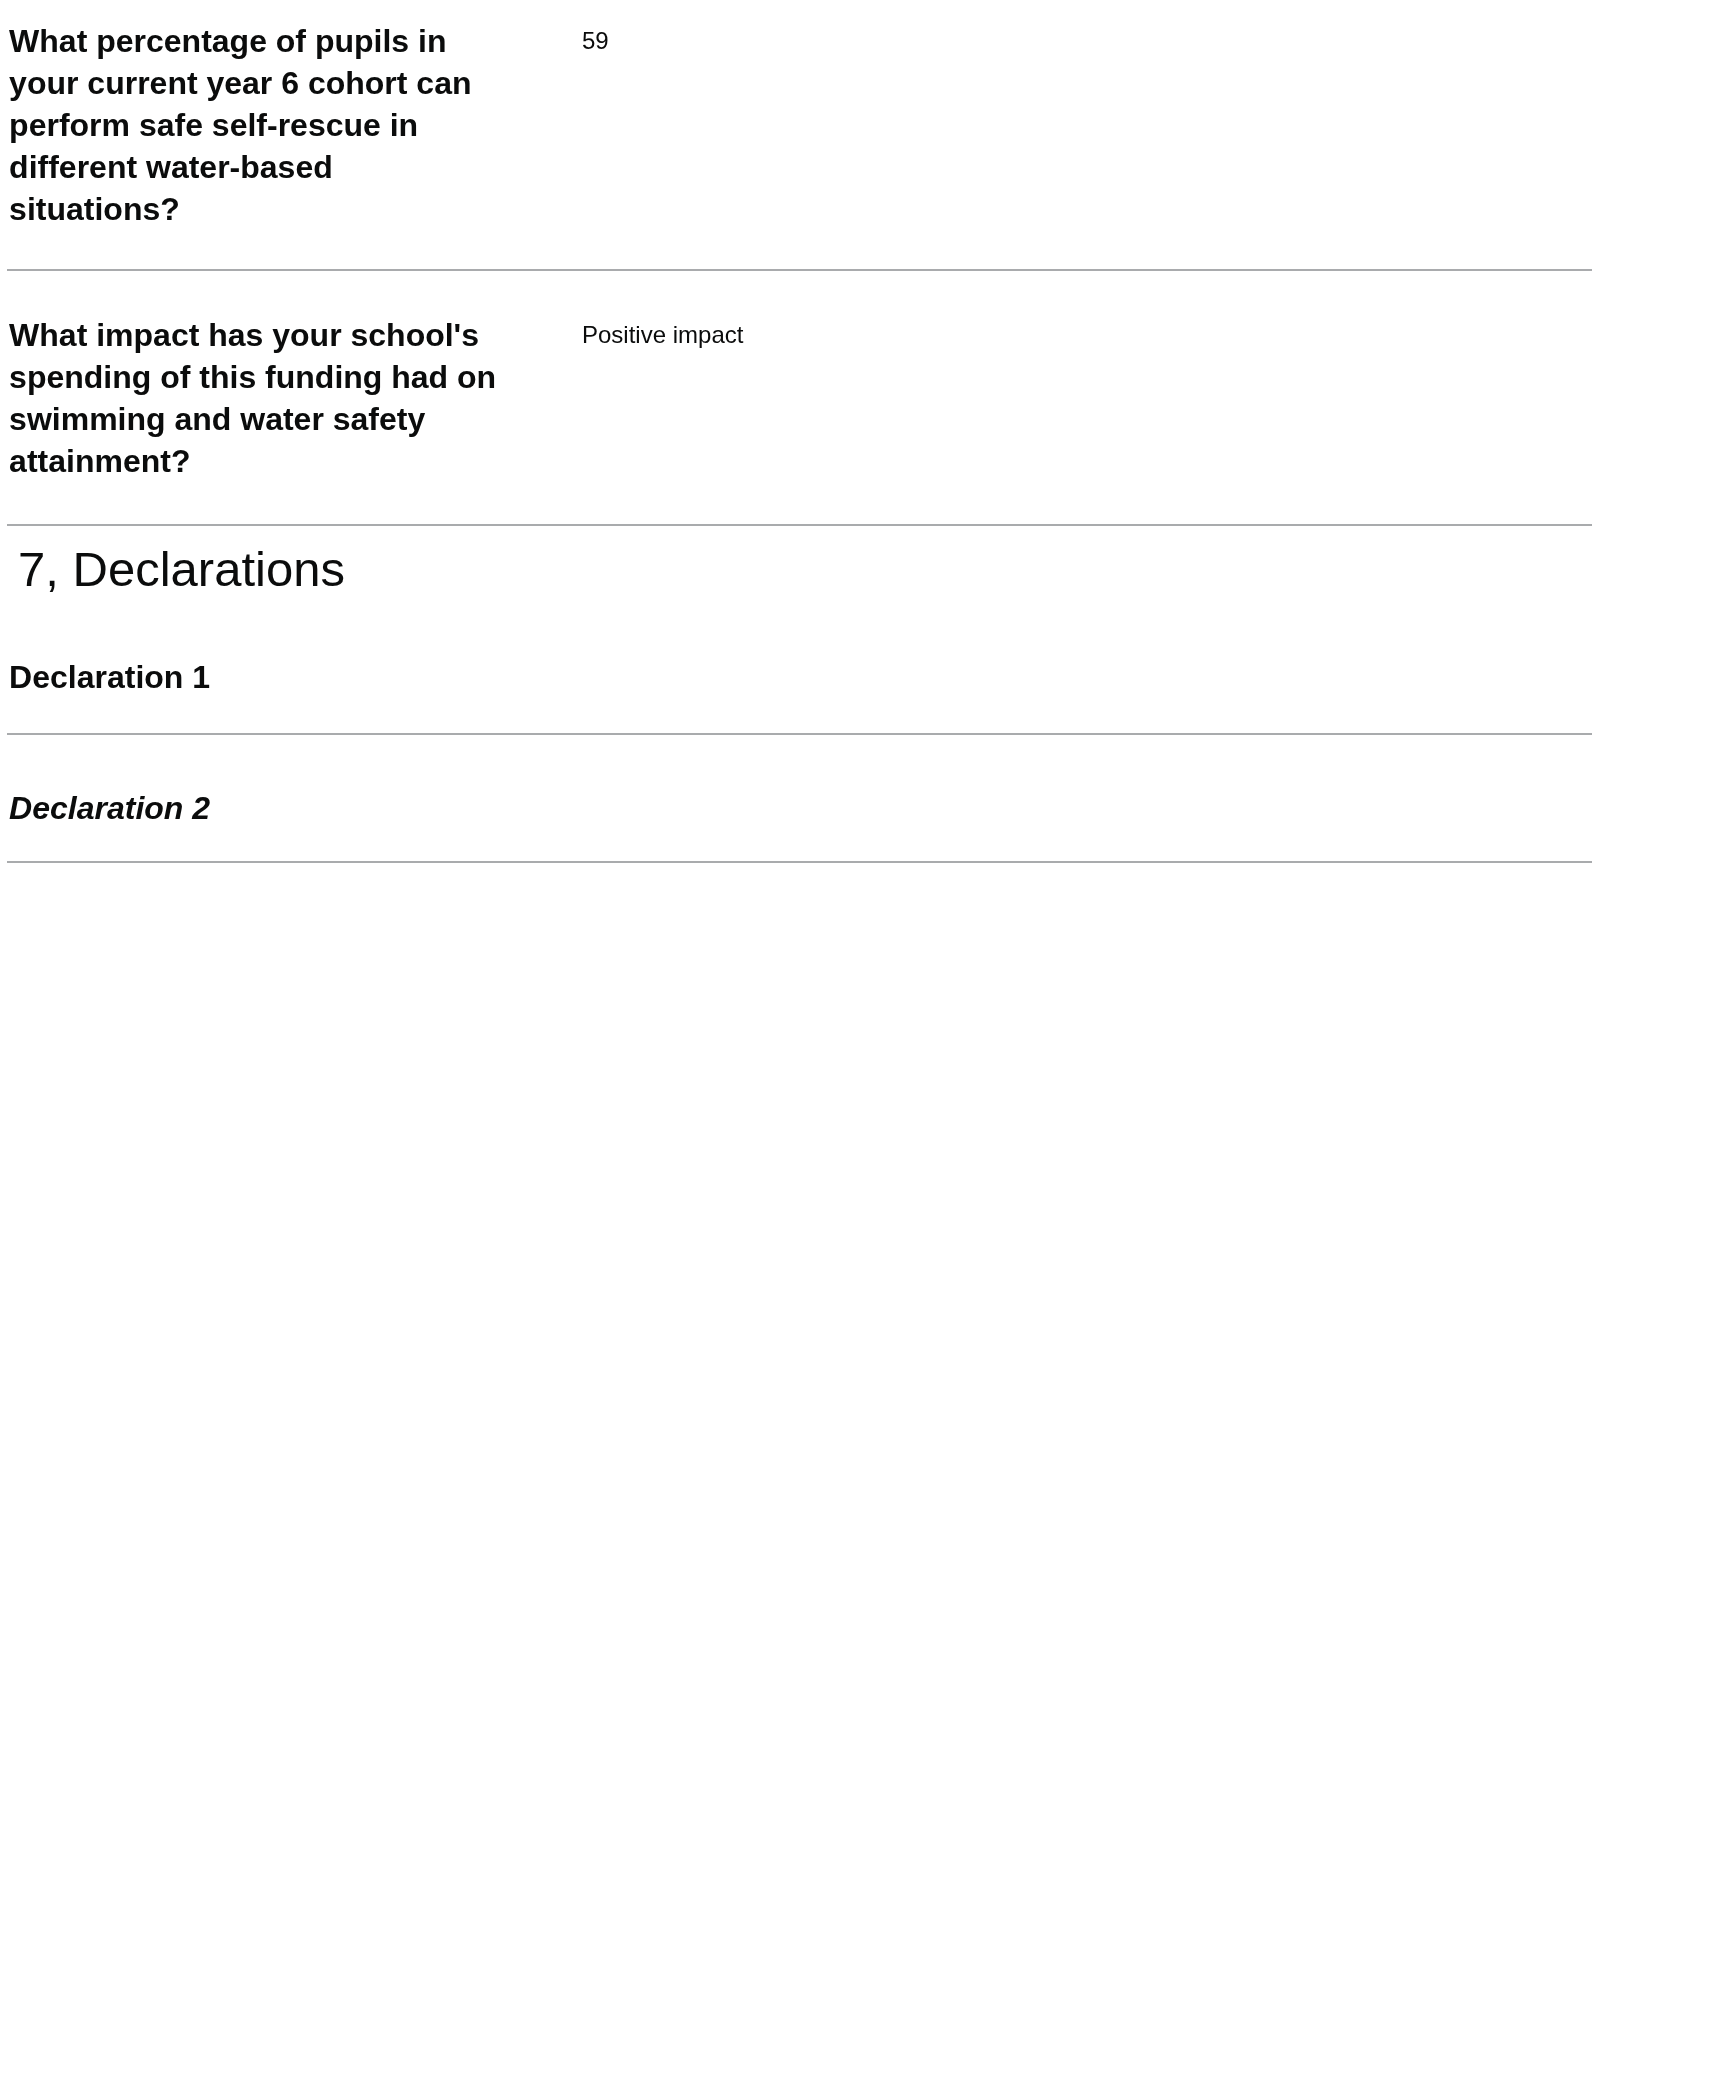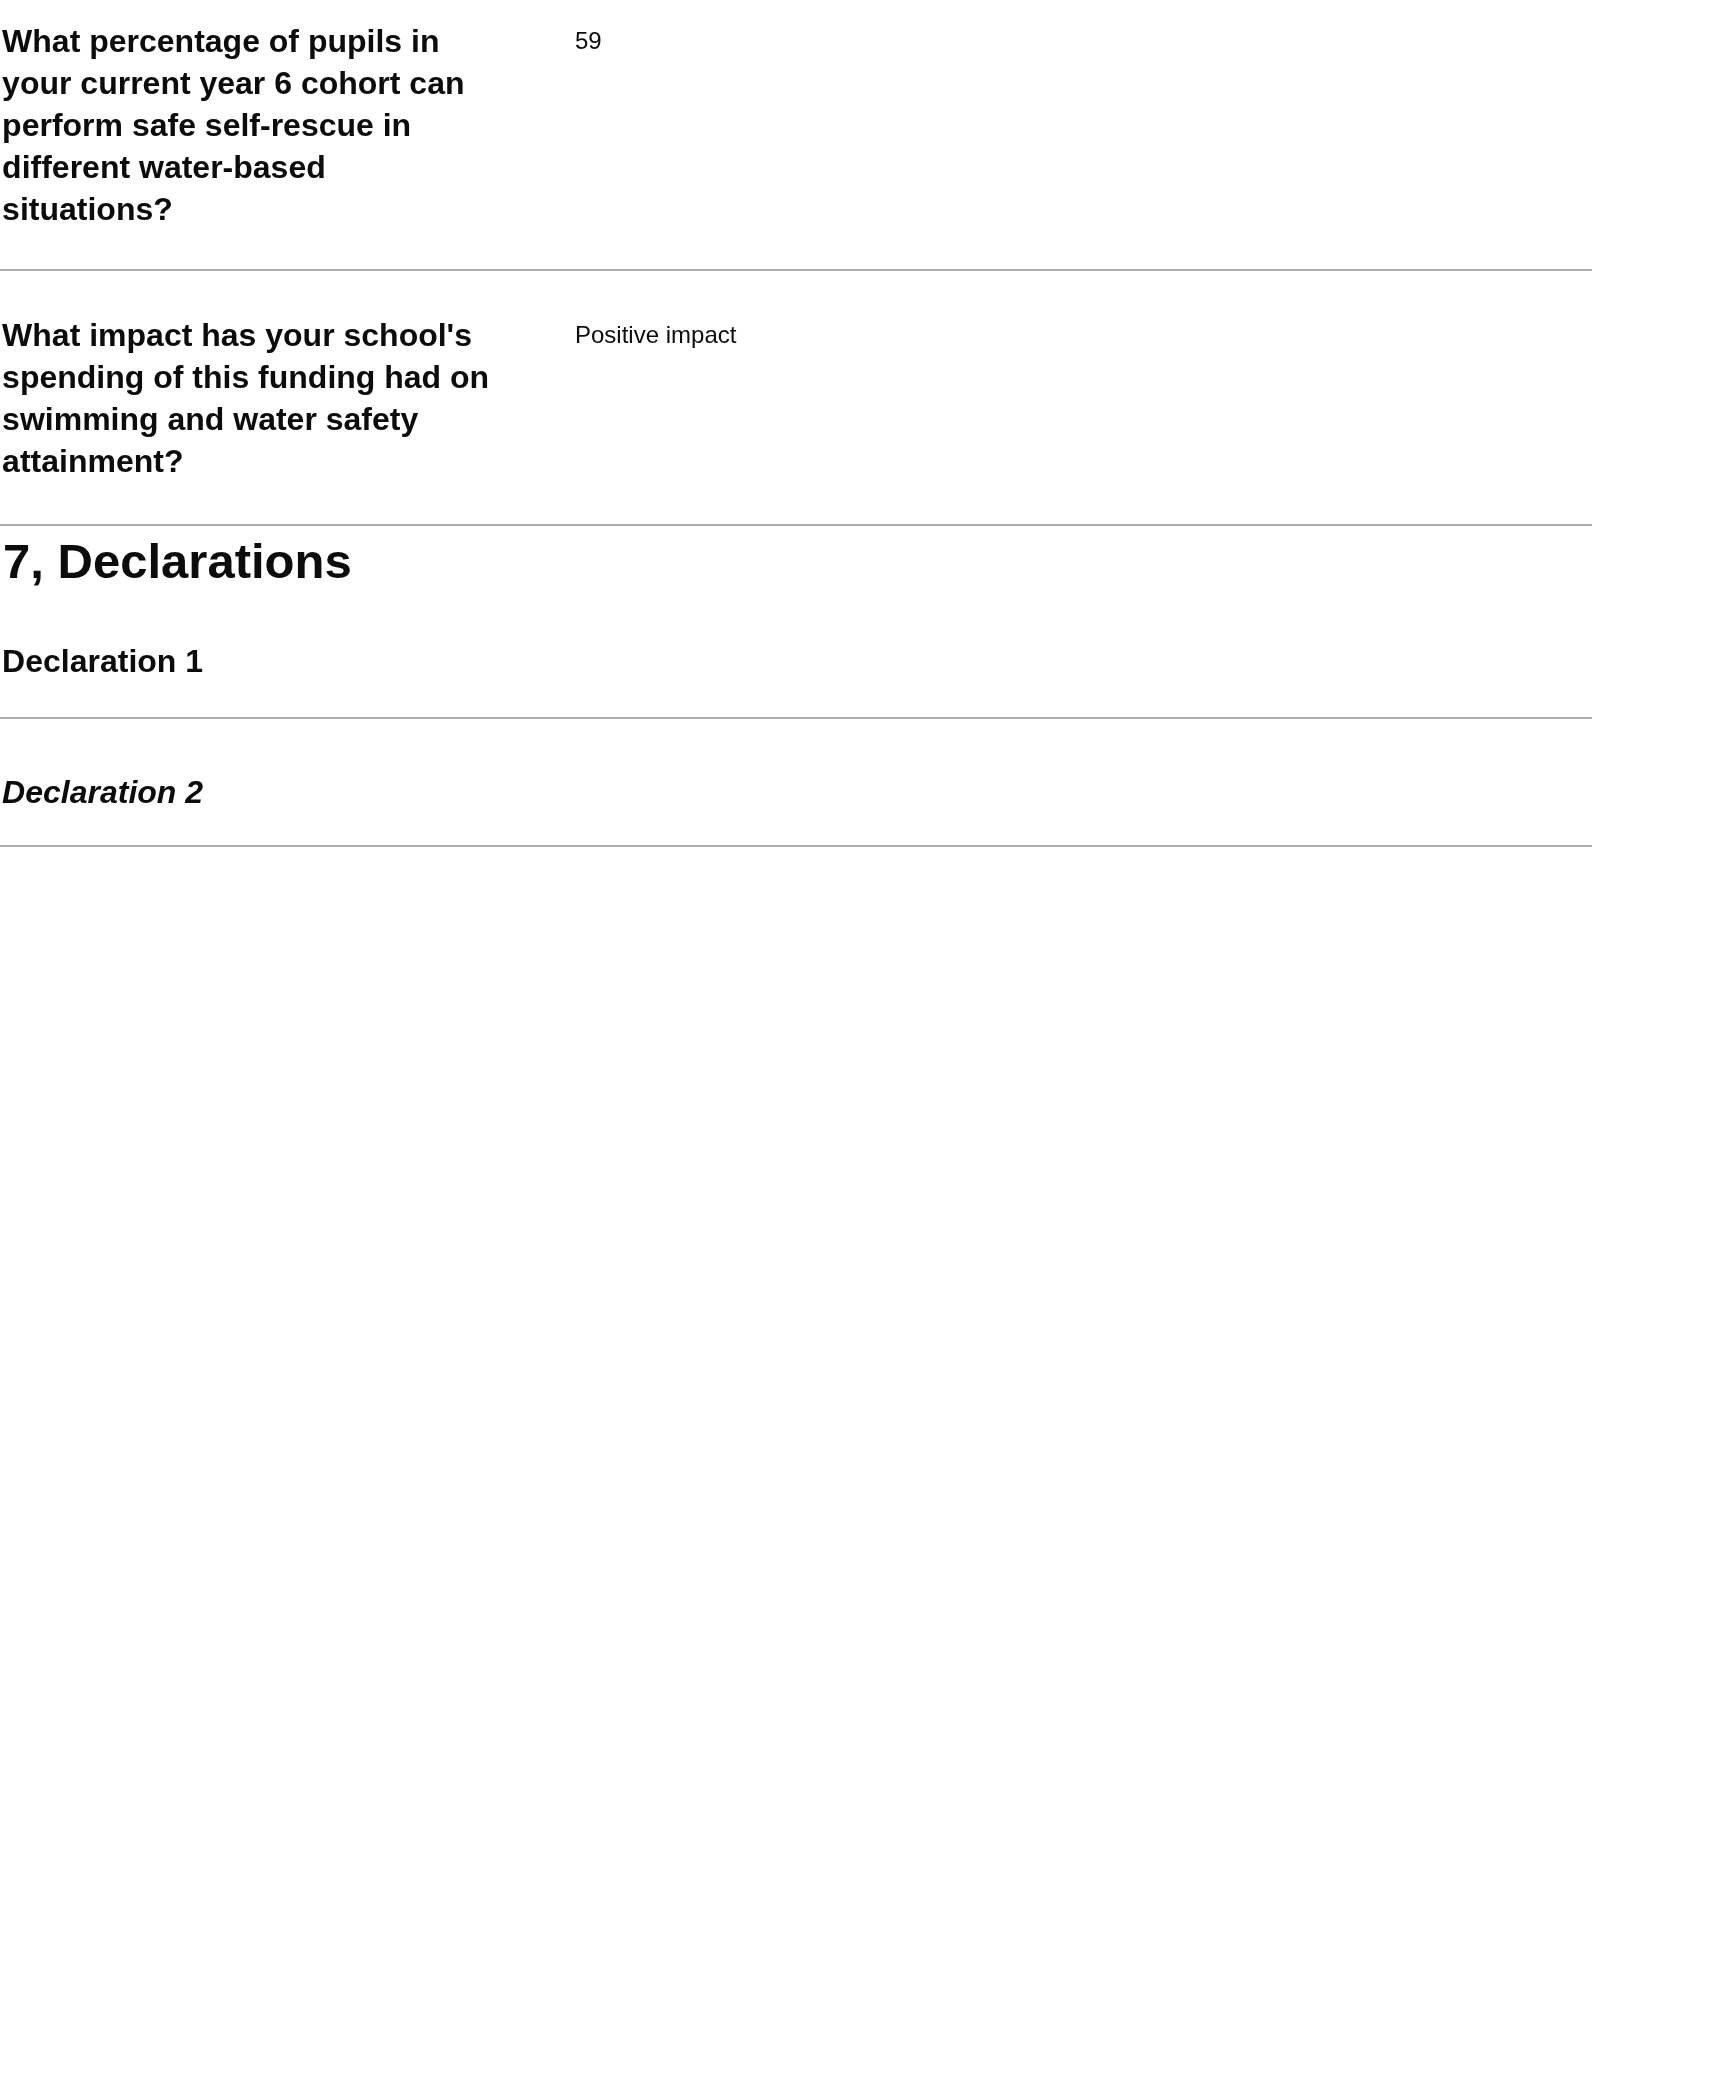--- a/index.html
+++ b/index.html
@@ -19,6 +19,7 @@
   }
   .content {
     width: 1592px;
+    padding-left: 7px;
   }
   .summary-row {
     display: grid;

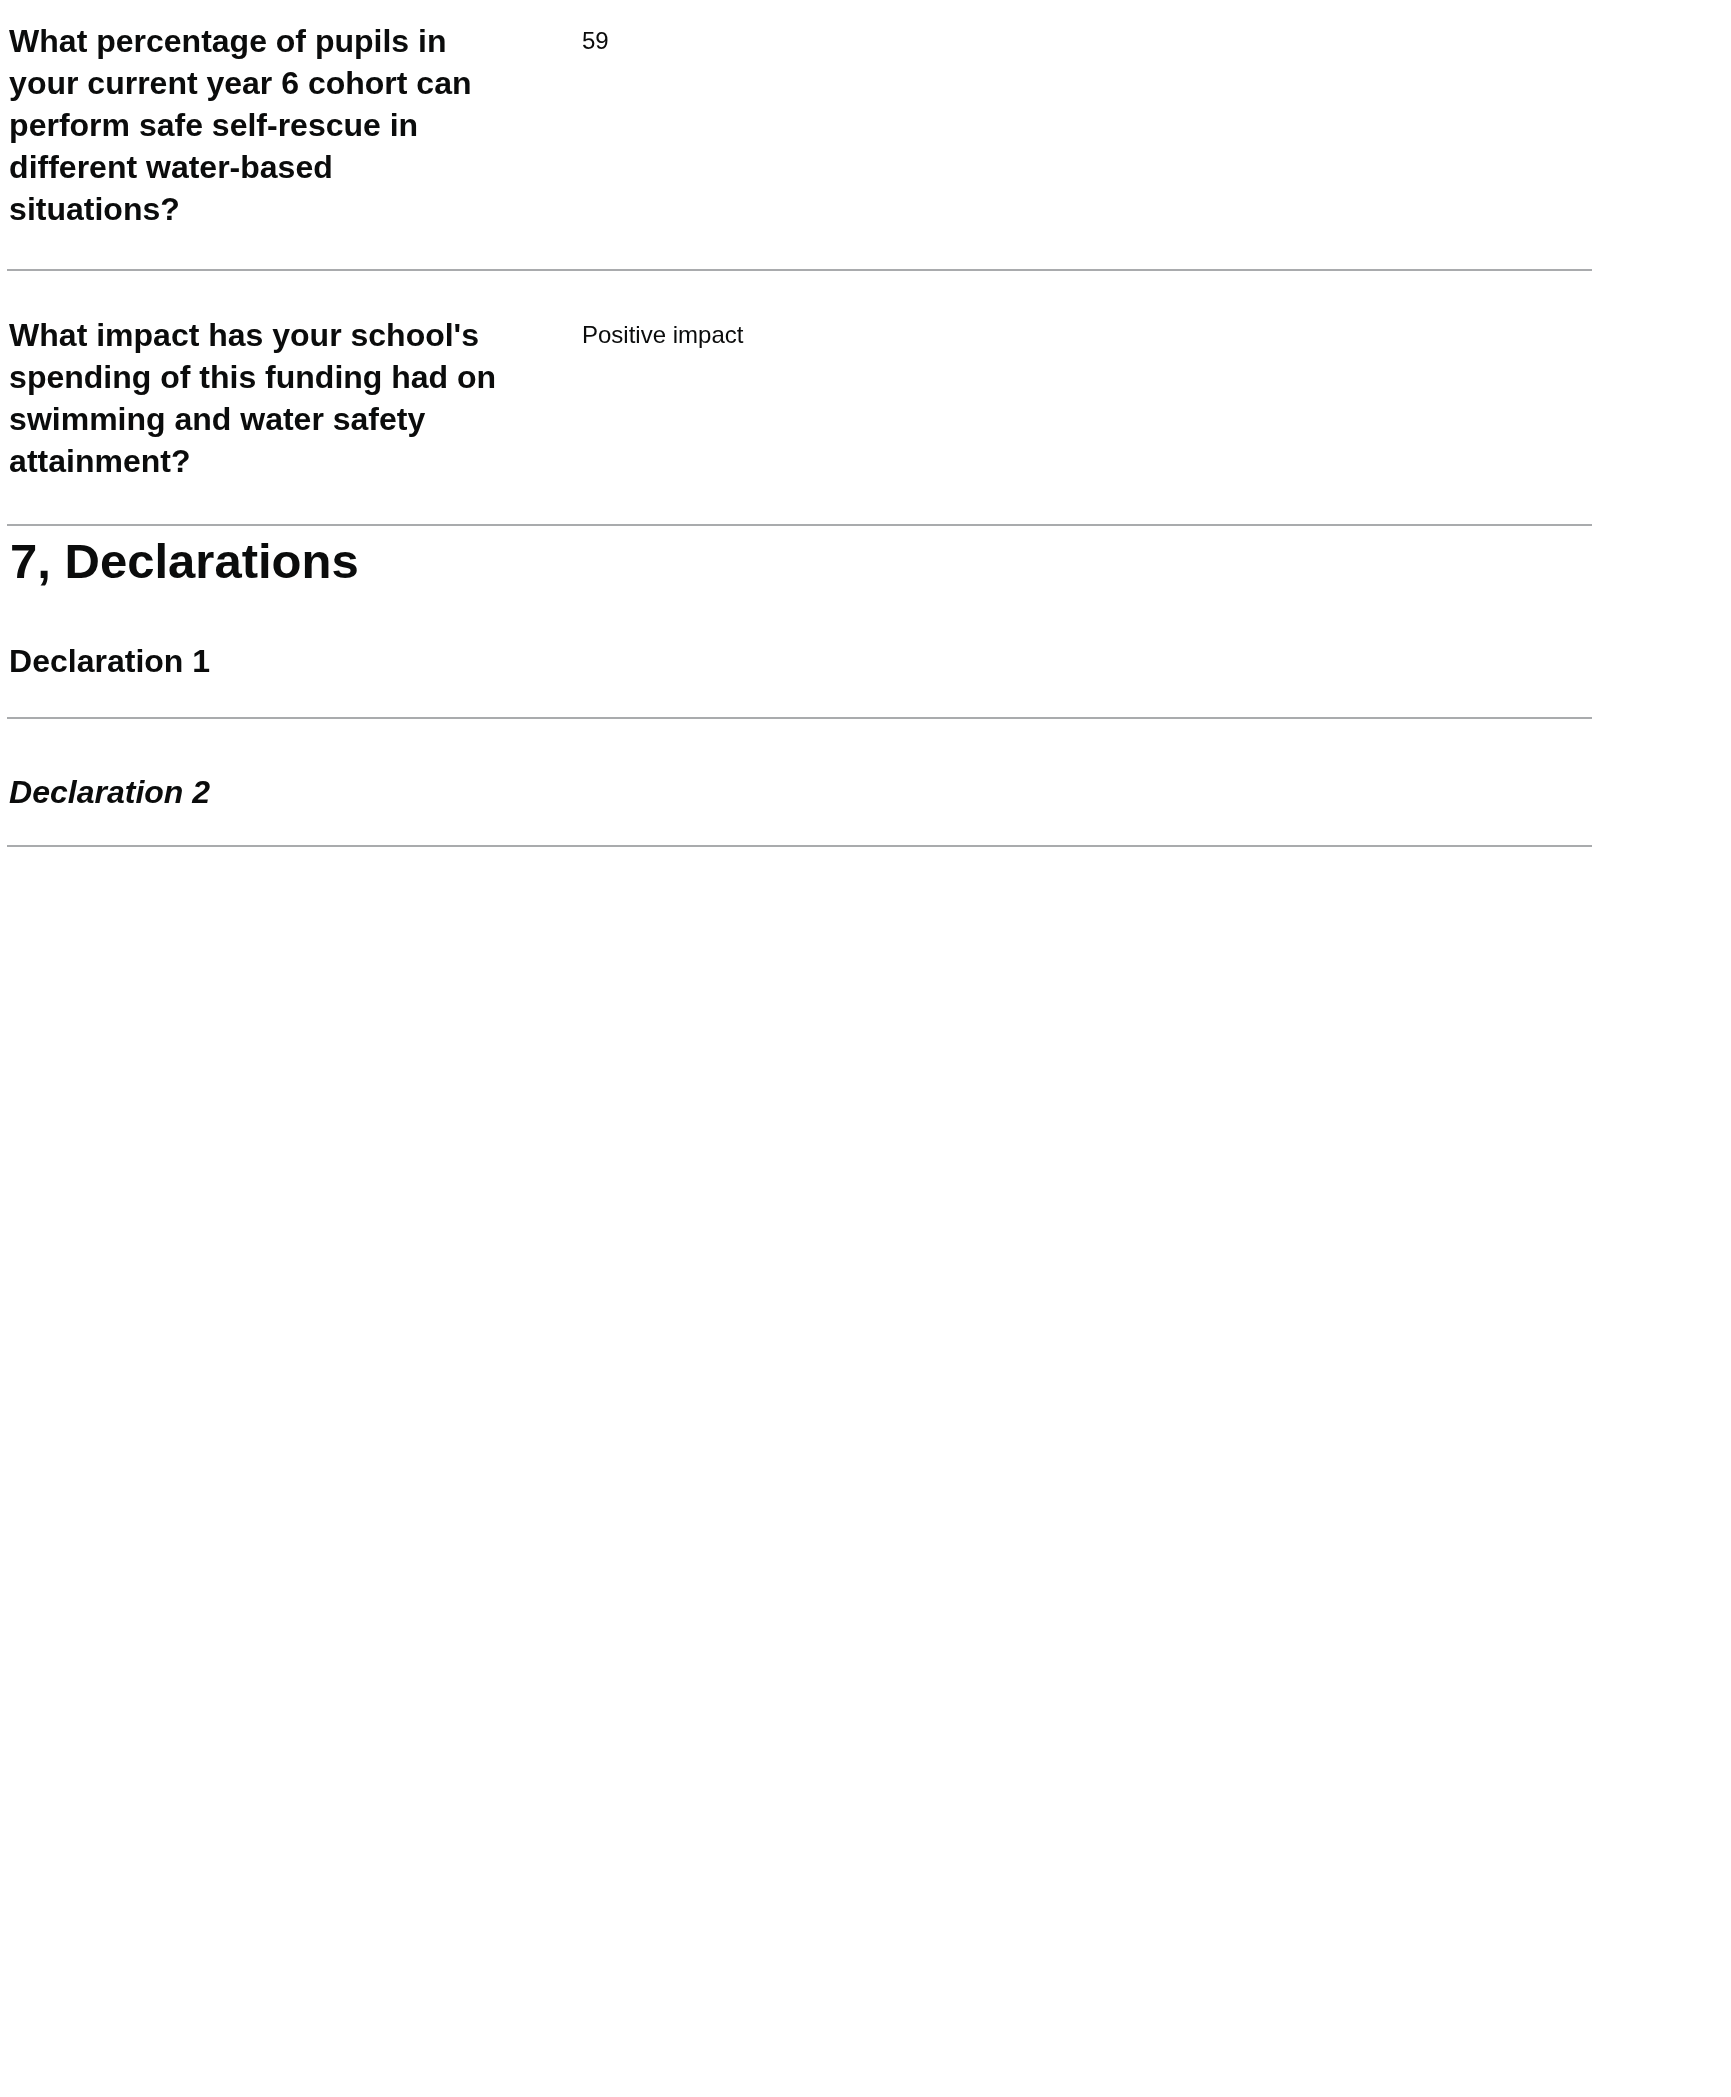--- a/index.html
+++ b/index.html
@@ -44,11 +44,11 @@
   .drow-1 { padding: 43px 0 35px 0; }
   .drow-2 { padding: 52px 0 32px 0; font-style: italic; }
   .section-heading {
-    margin: 1px;
+    margin: 9px;
     padding-left: 2.1px;
     font-size: 49px;
     line-height: 69px;
-    font-weight: bold;
+    font-weight: normal;
   }
 </style>
 </head>

